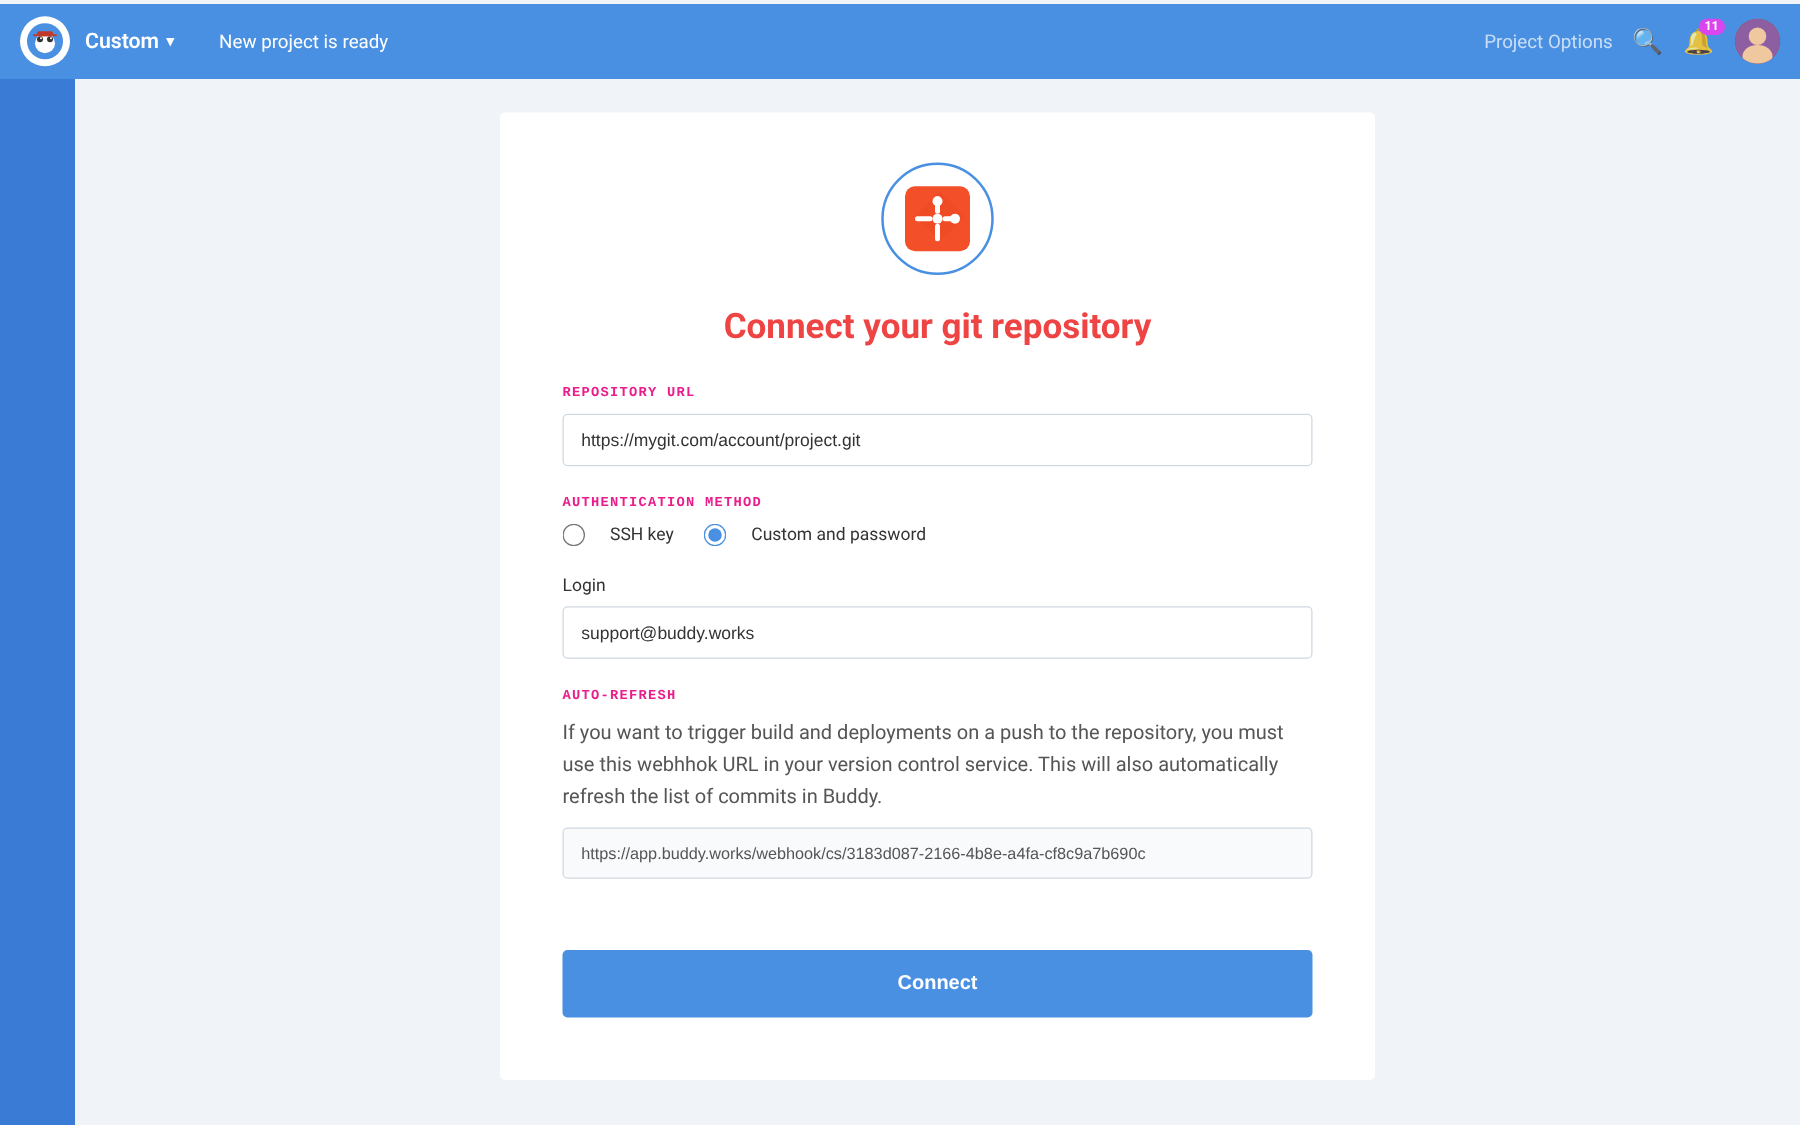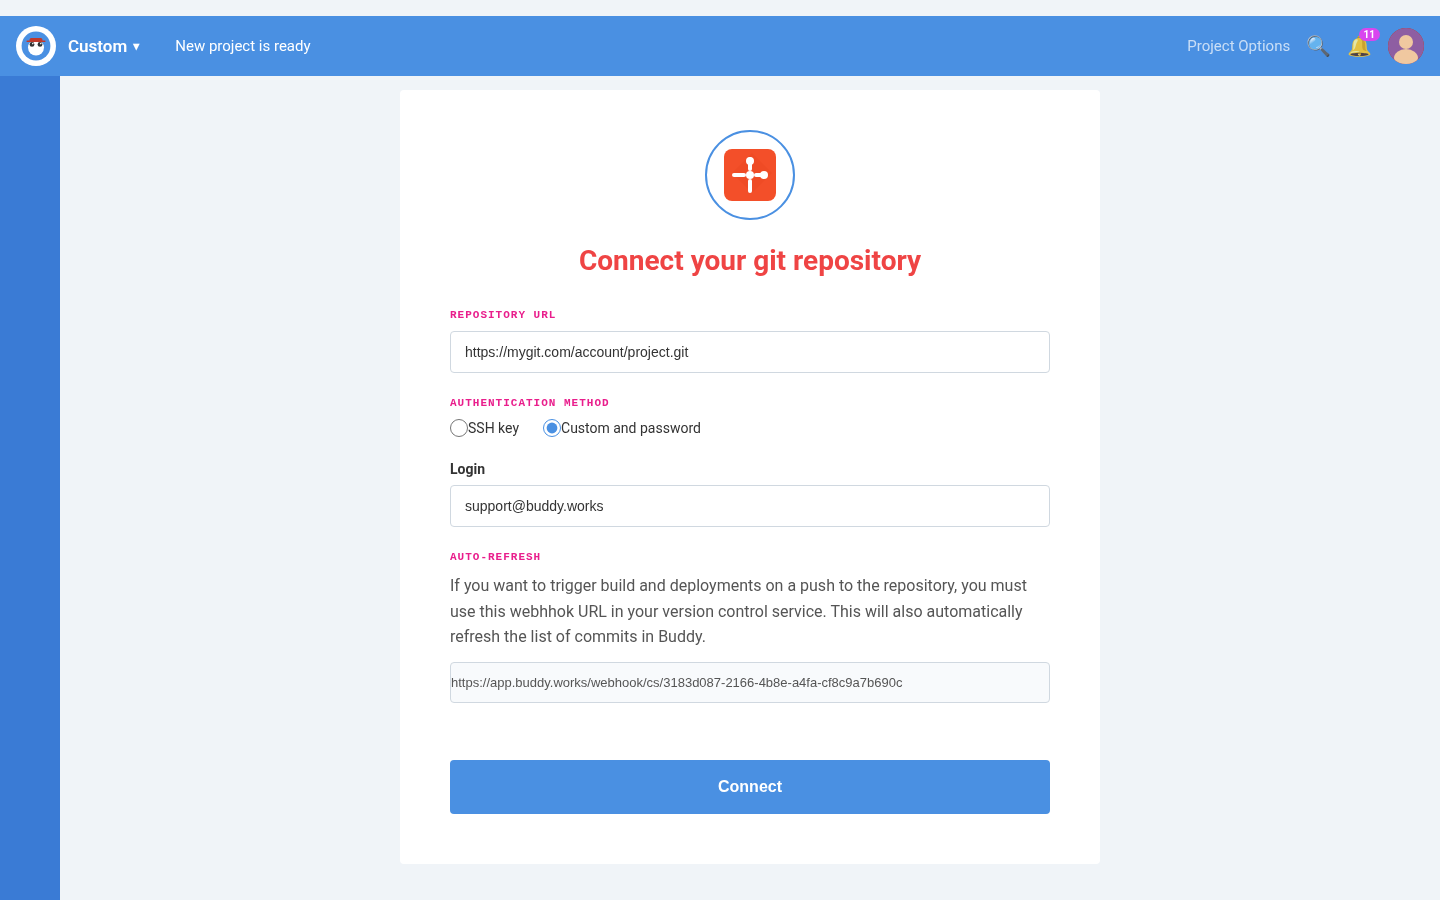--- a/index.html
+++ b/index.html
@@ -17,7 +17,7 @@
       align-items: center;
       padding: 0 16px;
       position: fixed;
-      top: 16px; left: 0; right: 0;
+      top: 3px; left: 0; right: 0;
       z-index: 100;
     }
     .header-logo {

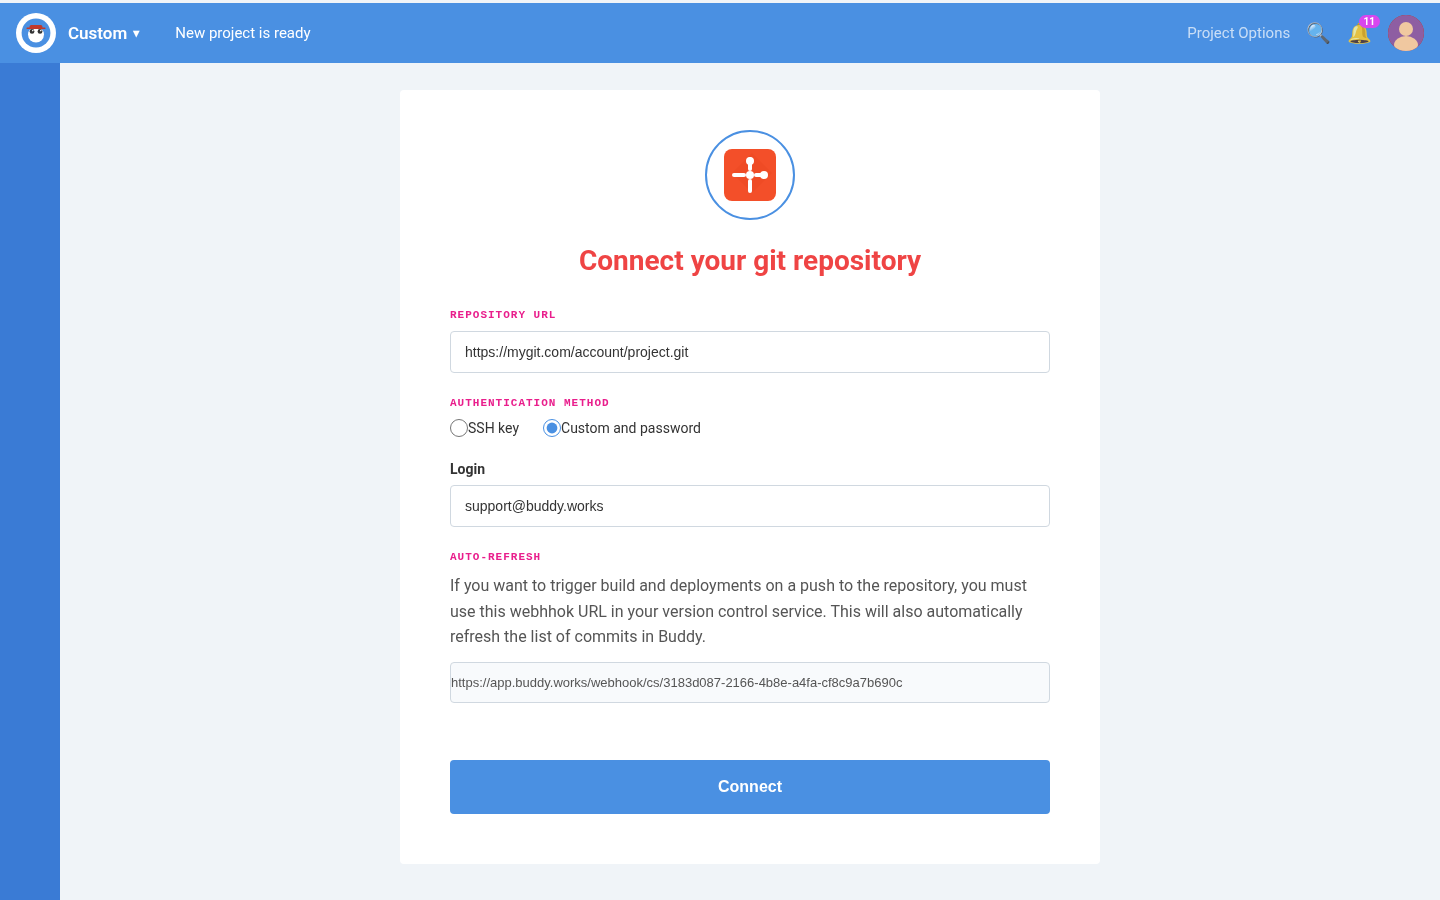--- a/index.html
+++ b/index.html
@@ -194,7 +194,7 @@
     .radio-option {
       display: flex;
       align-items: center;
-      gap: 0;
+      gap: 20px;
       cursor: pointer;
     }
     .radio-option input[type="radio"] {

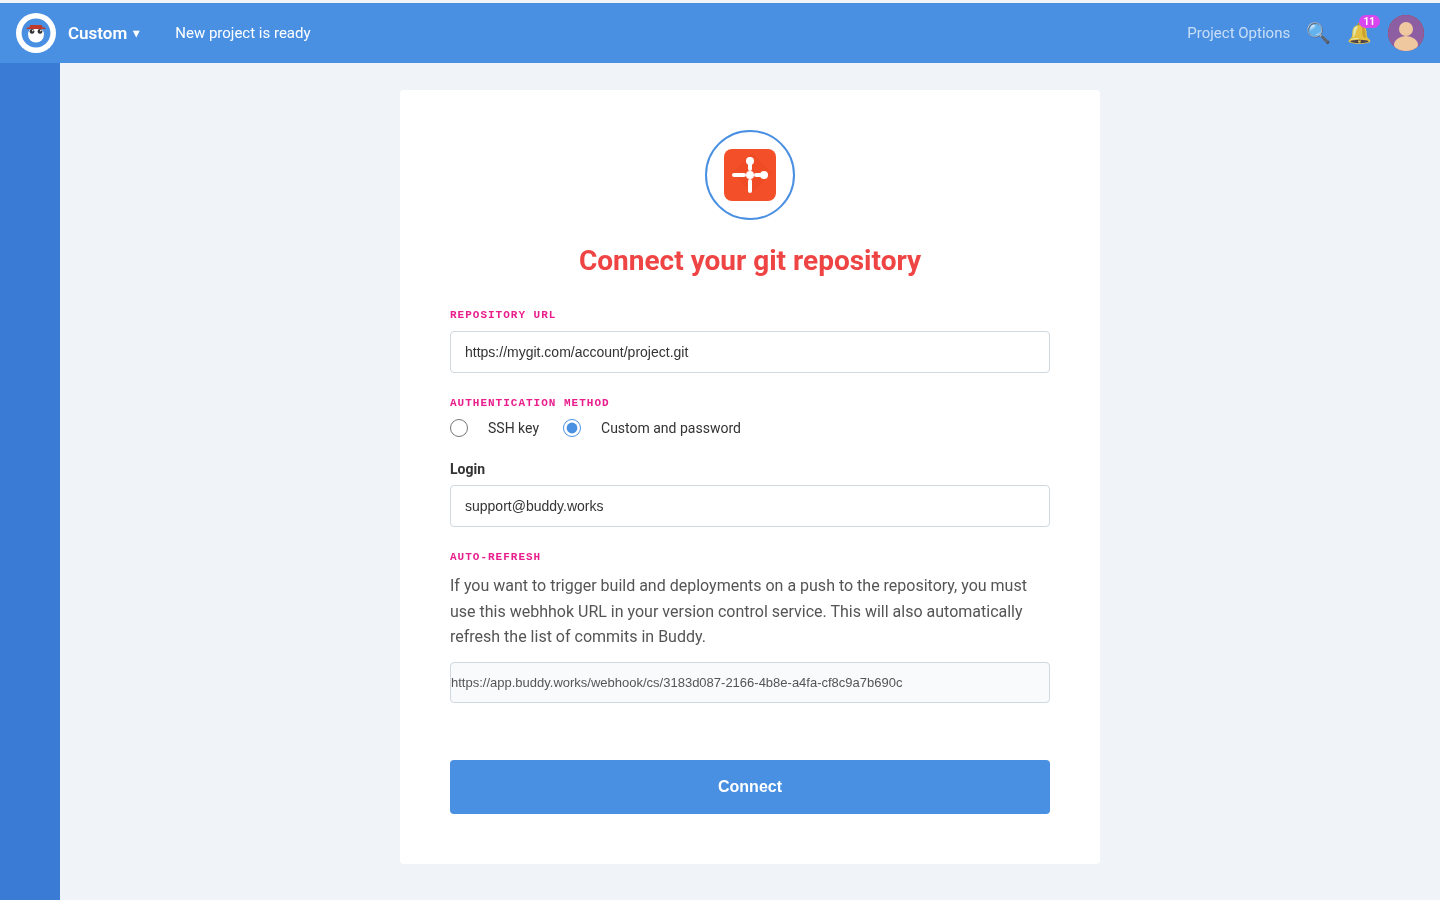--- a/index.html
+++ b/index.html
@@ -221,7 +221,7 @@
     }
     .field-label {
       font-size: 14px;
-      font-weight: 700;
+      font-weight: 400;
       color: #333;
       margin-bottom: 8px;
     }

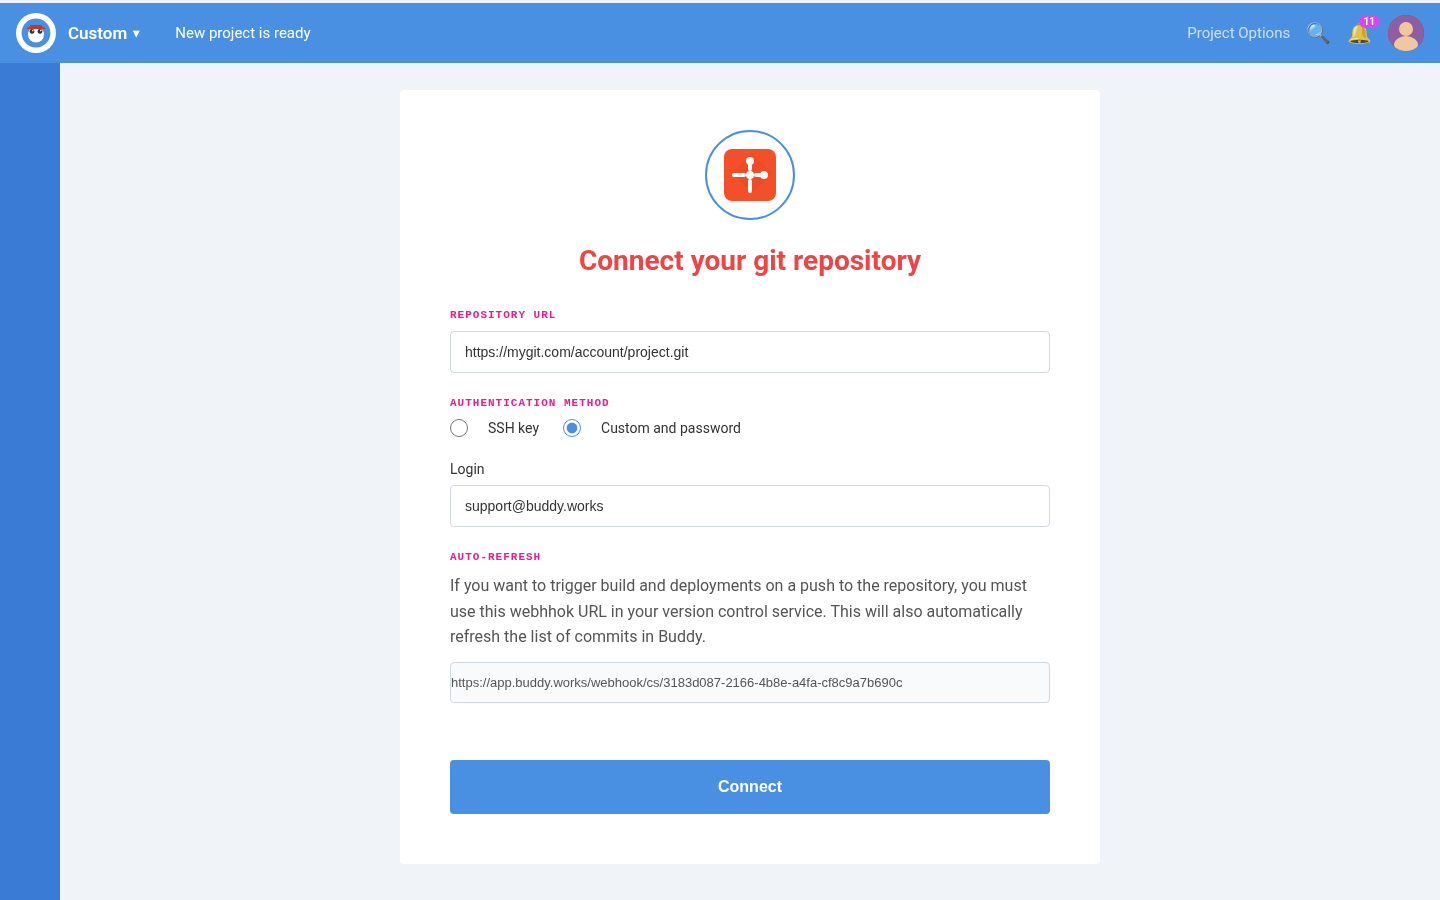--- a/index.html
+++ b/index.html
@@ -237,7 +237,7 @@
       width: 100%;
       border: 1px solid #d0d8e0;
       border-radius: 4px;
-      padding: 12px 0;
+      padding: 12px 14px;
       font-size: 13px;
       color: #555;
       background: #f8fafc;

